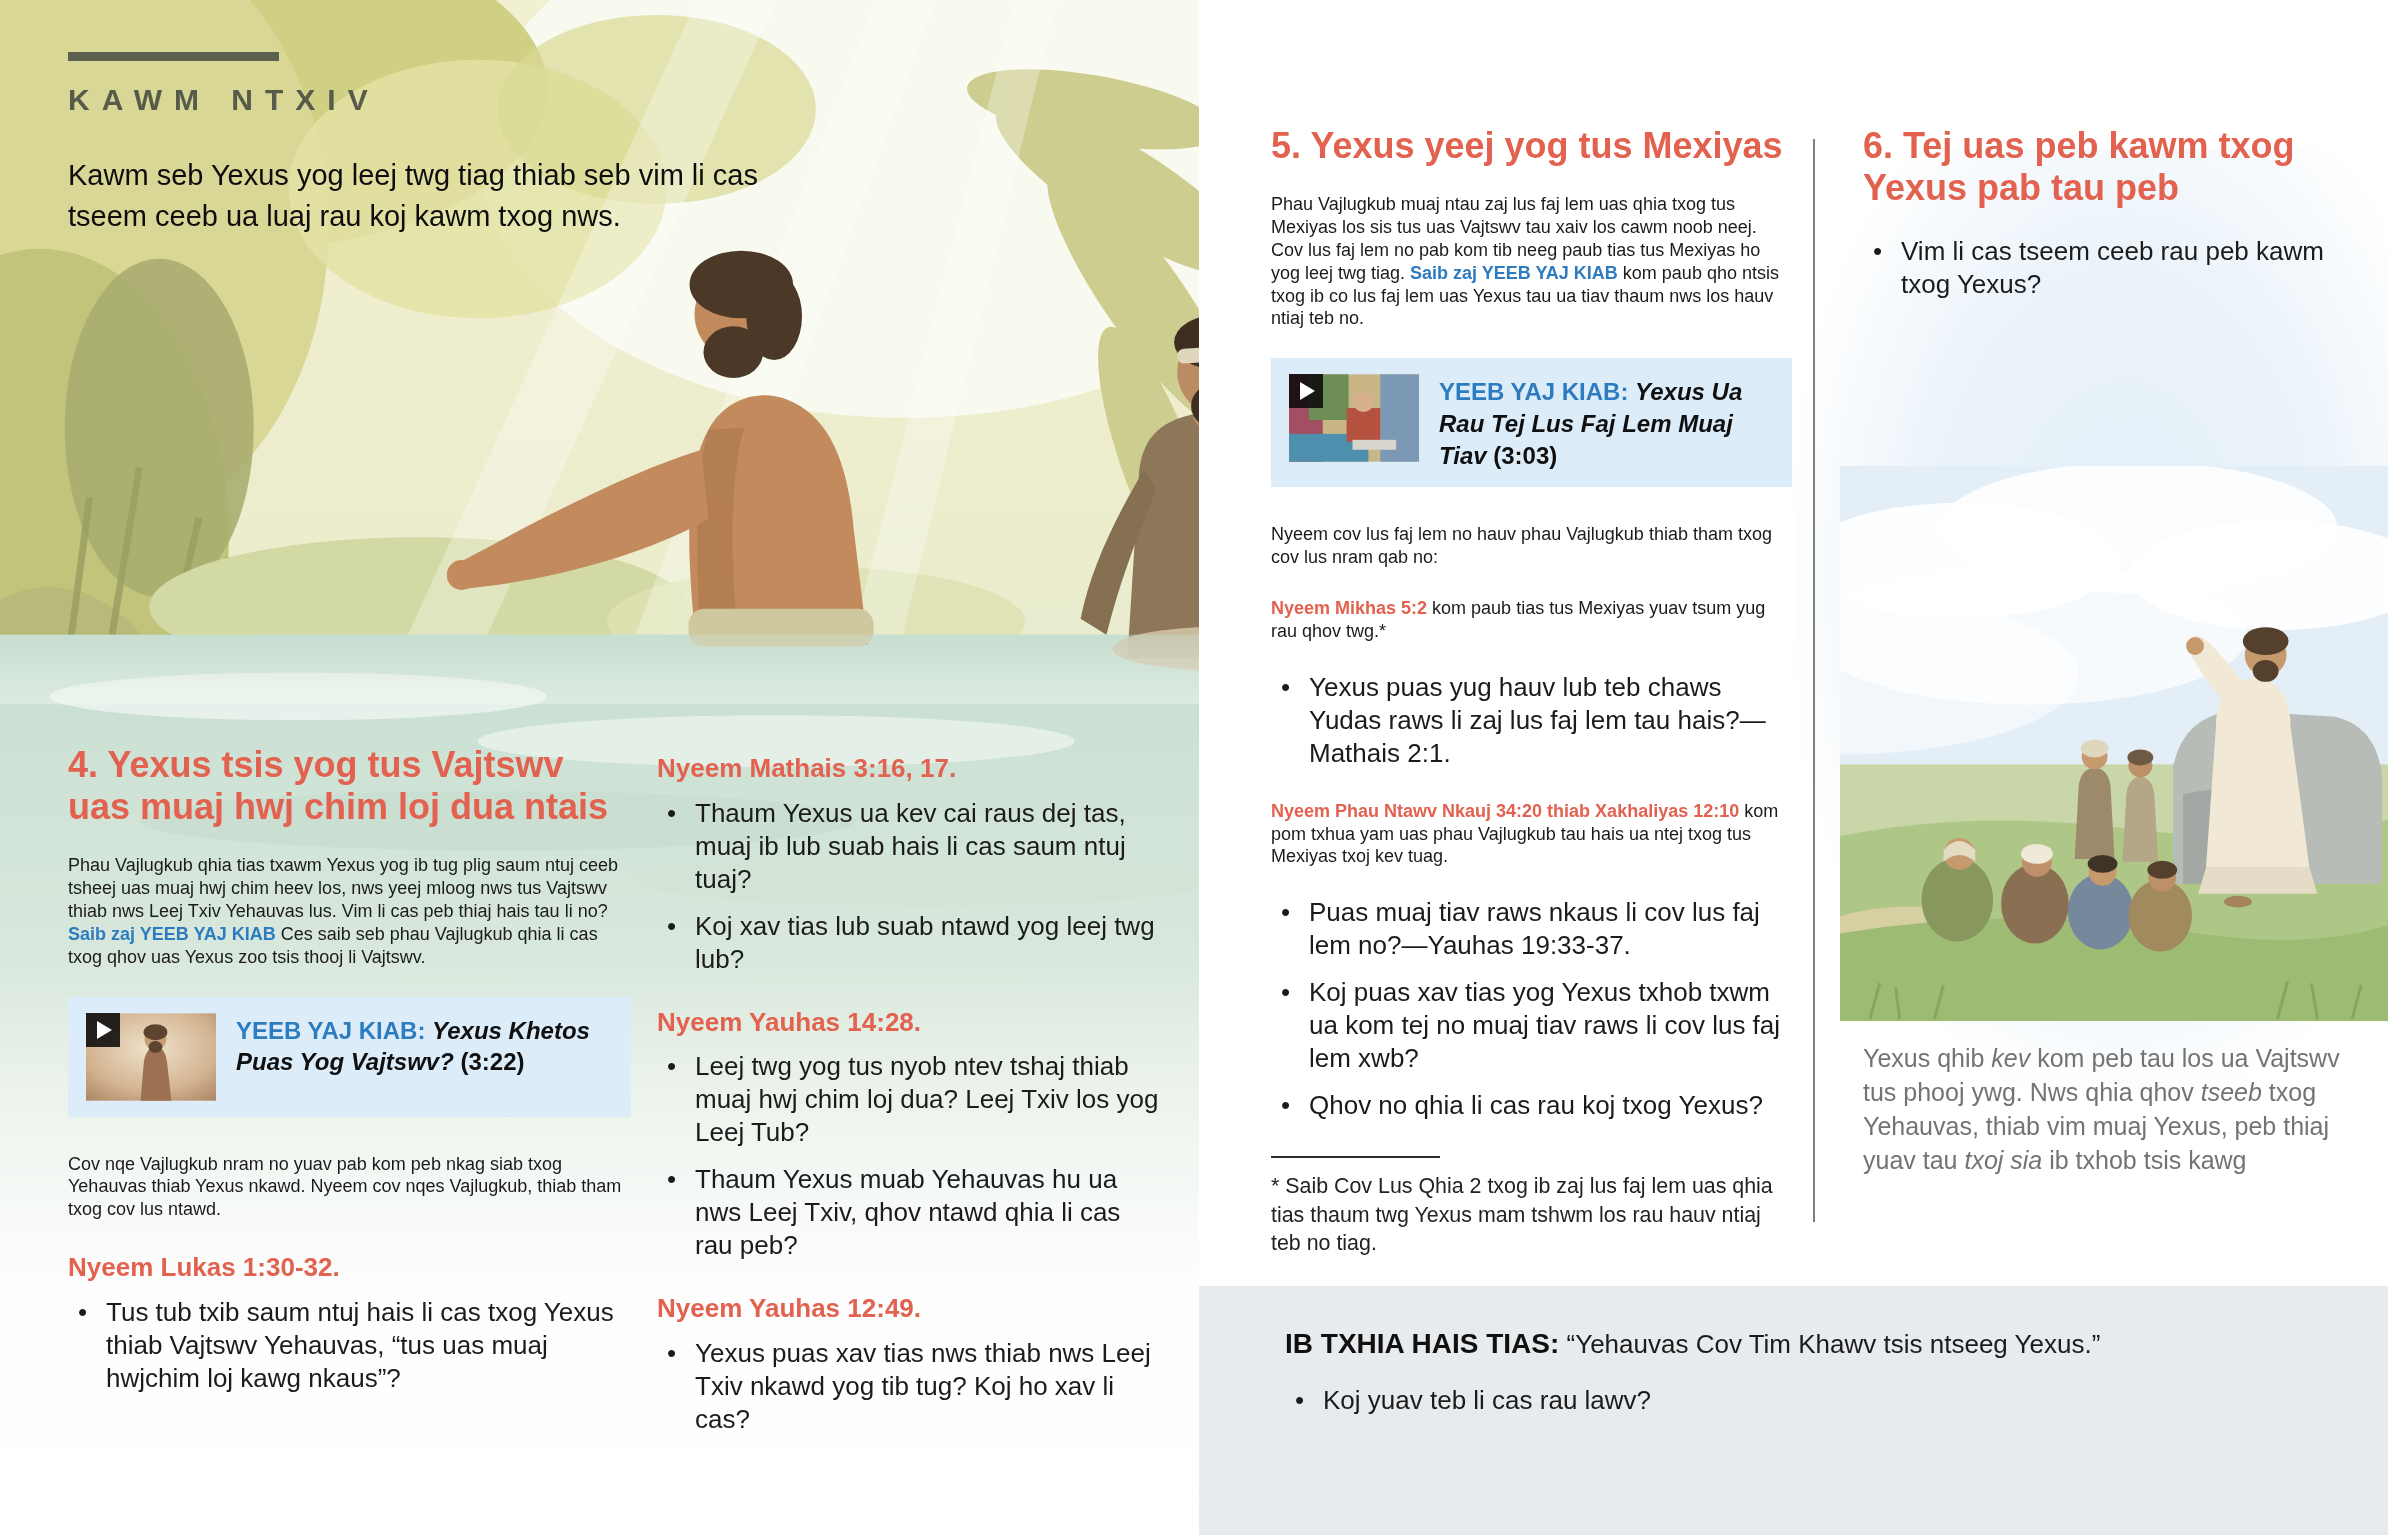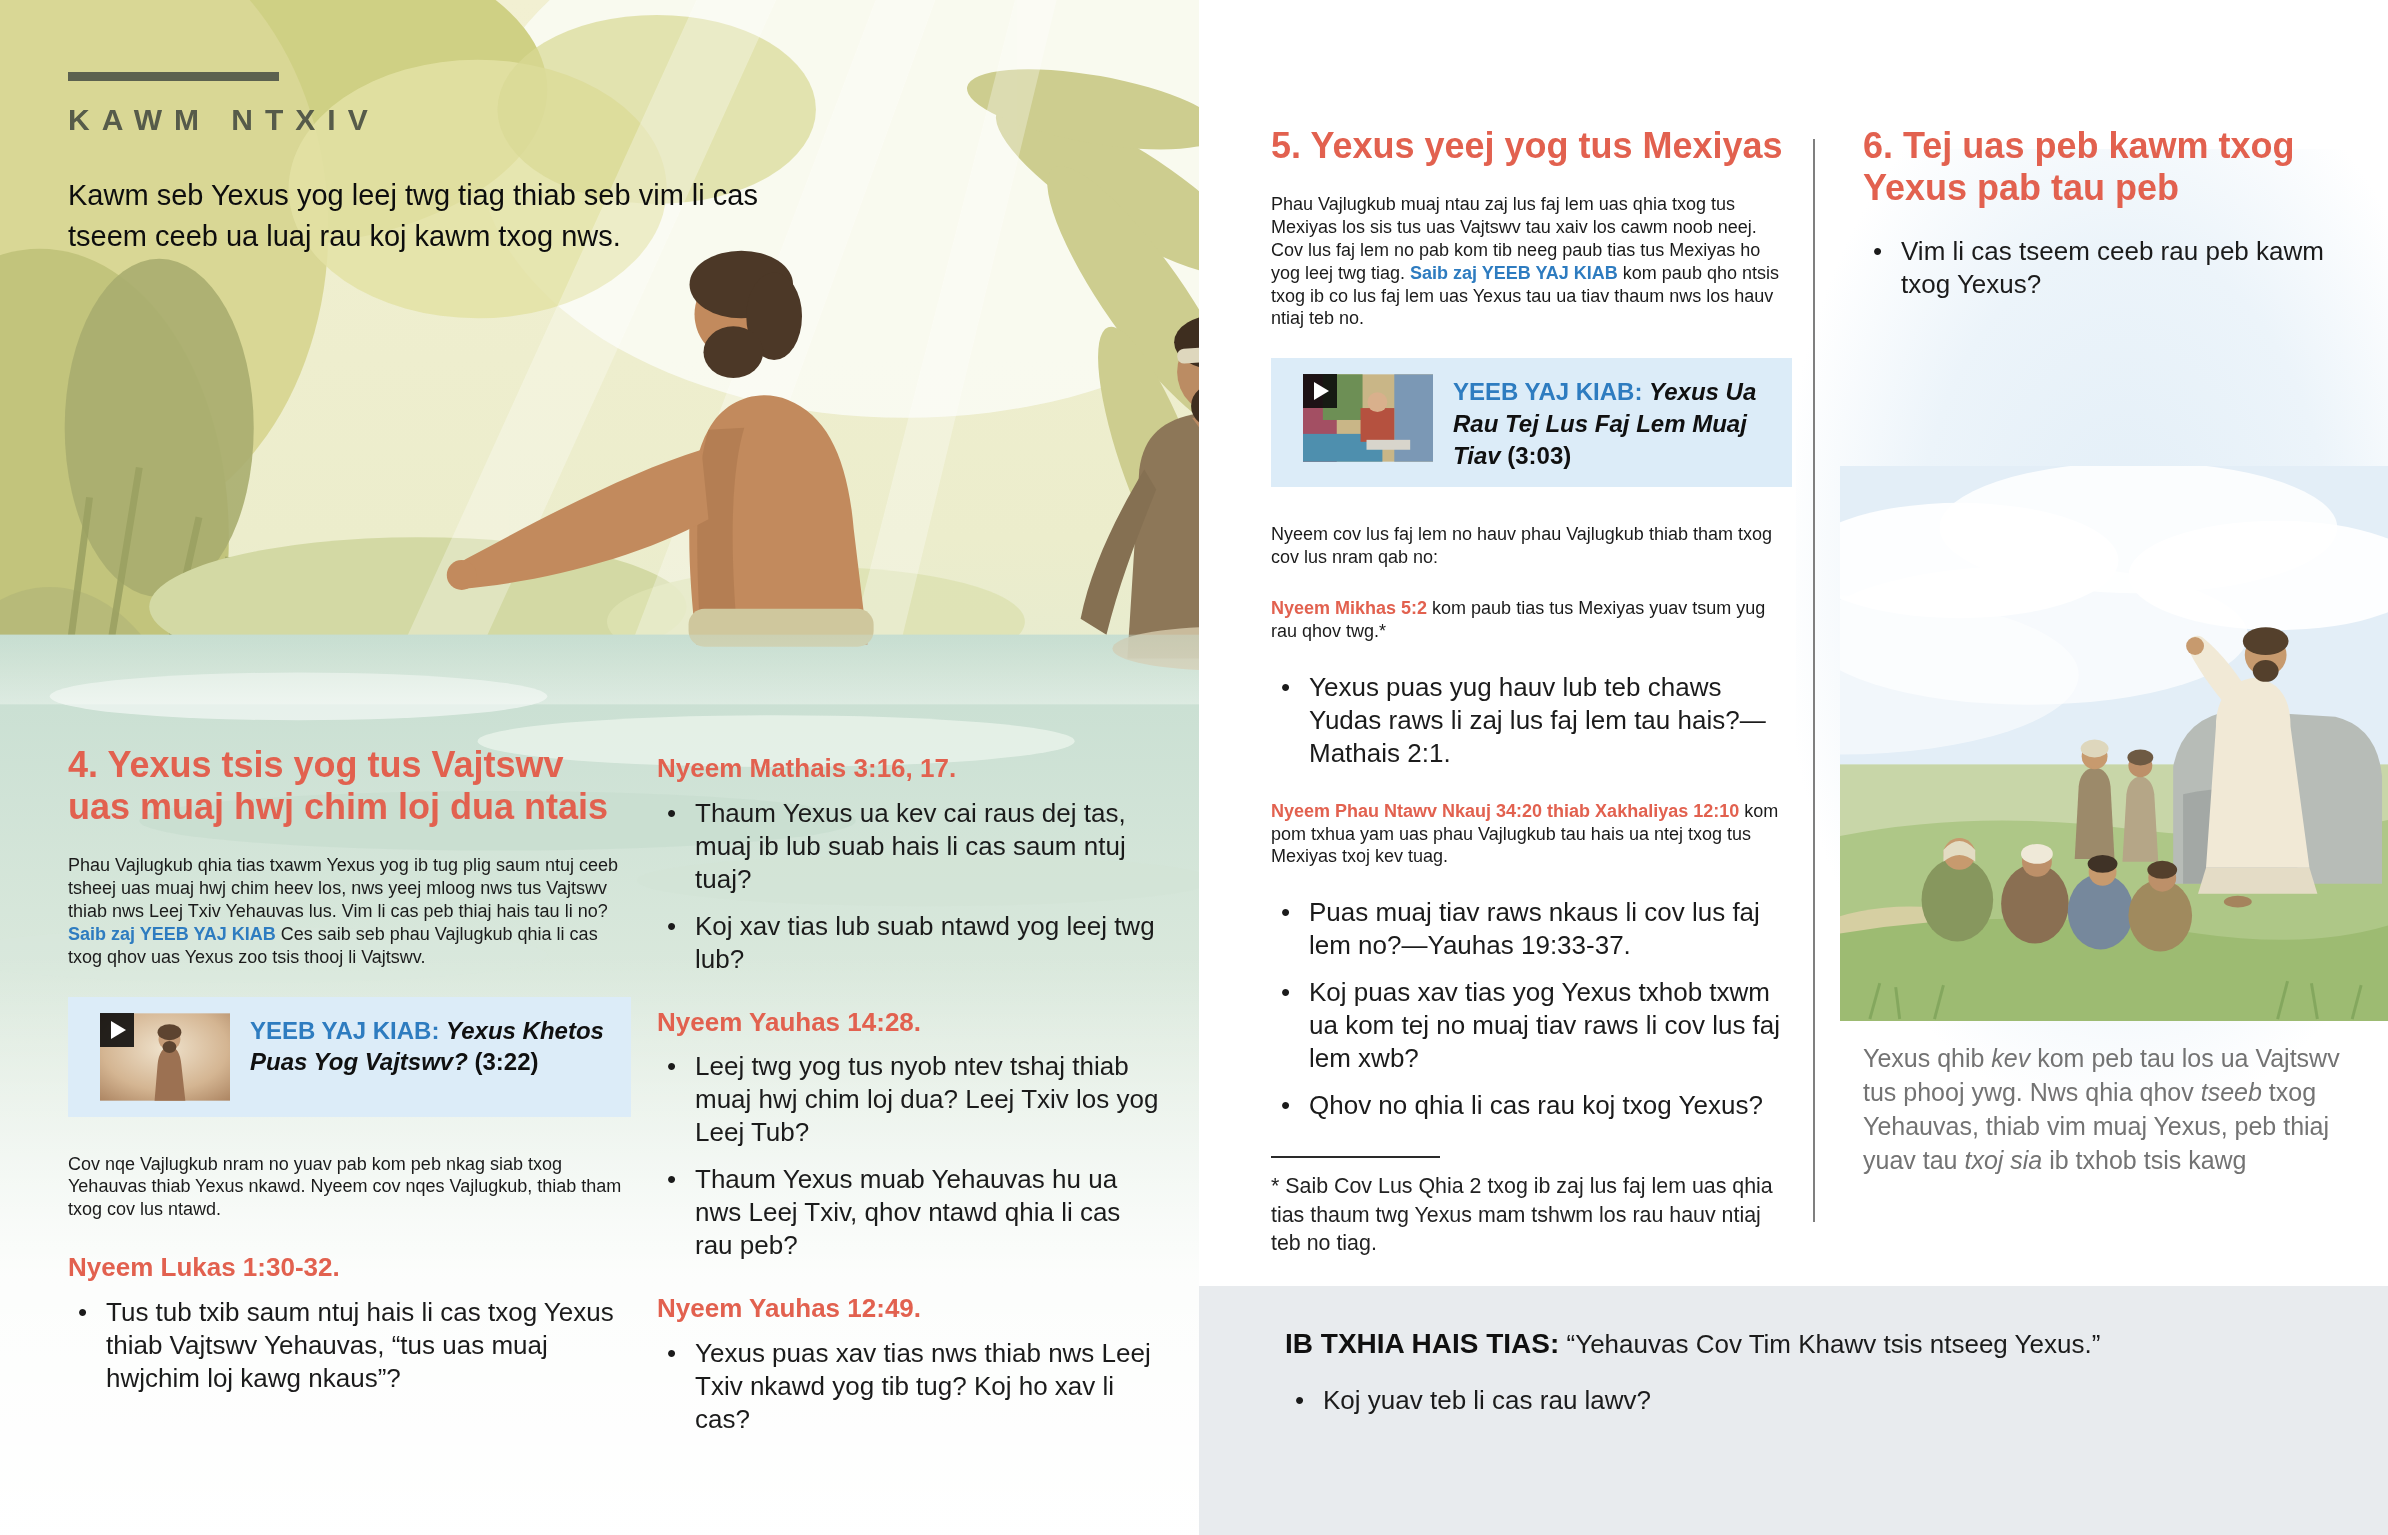--- a/index.html
+++ b/index.html
@@ -8,7 +8,7 @@
   
   .page-left{position:absolute;left:0;top:0;width:1199px;height:1535px;}
   .hero{position:absolute;left:0;top:0;width:1199px;height:1535px;display:block;}
-  .hdr{position:absolute;left:68px;top:72px;width:756px;z-index:2;}
+  .hdr{position:absolute;left:68px;top:52px;width:756px;z-index:2;}
   .kicker-bar{width:211px;height:9px;background:#5c614f;}
   .kicker{margin-top:22px;font-size:30px;font-weight:bold;letter-spacing:12px;color:#565b4a;}
   .intro{margin:38px 0 0 0;font-size:29px;line-height:1.4;color:#0d0d0d;width:716px;}

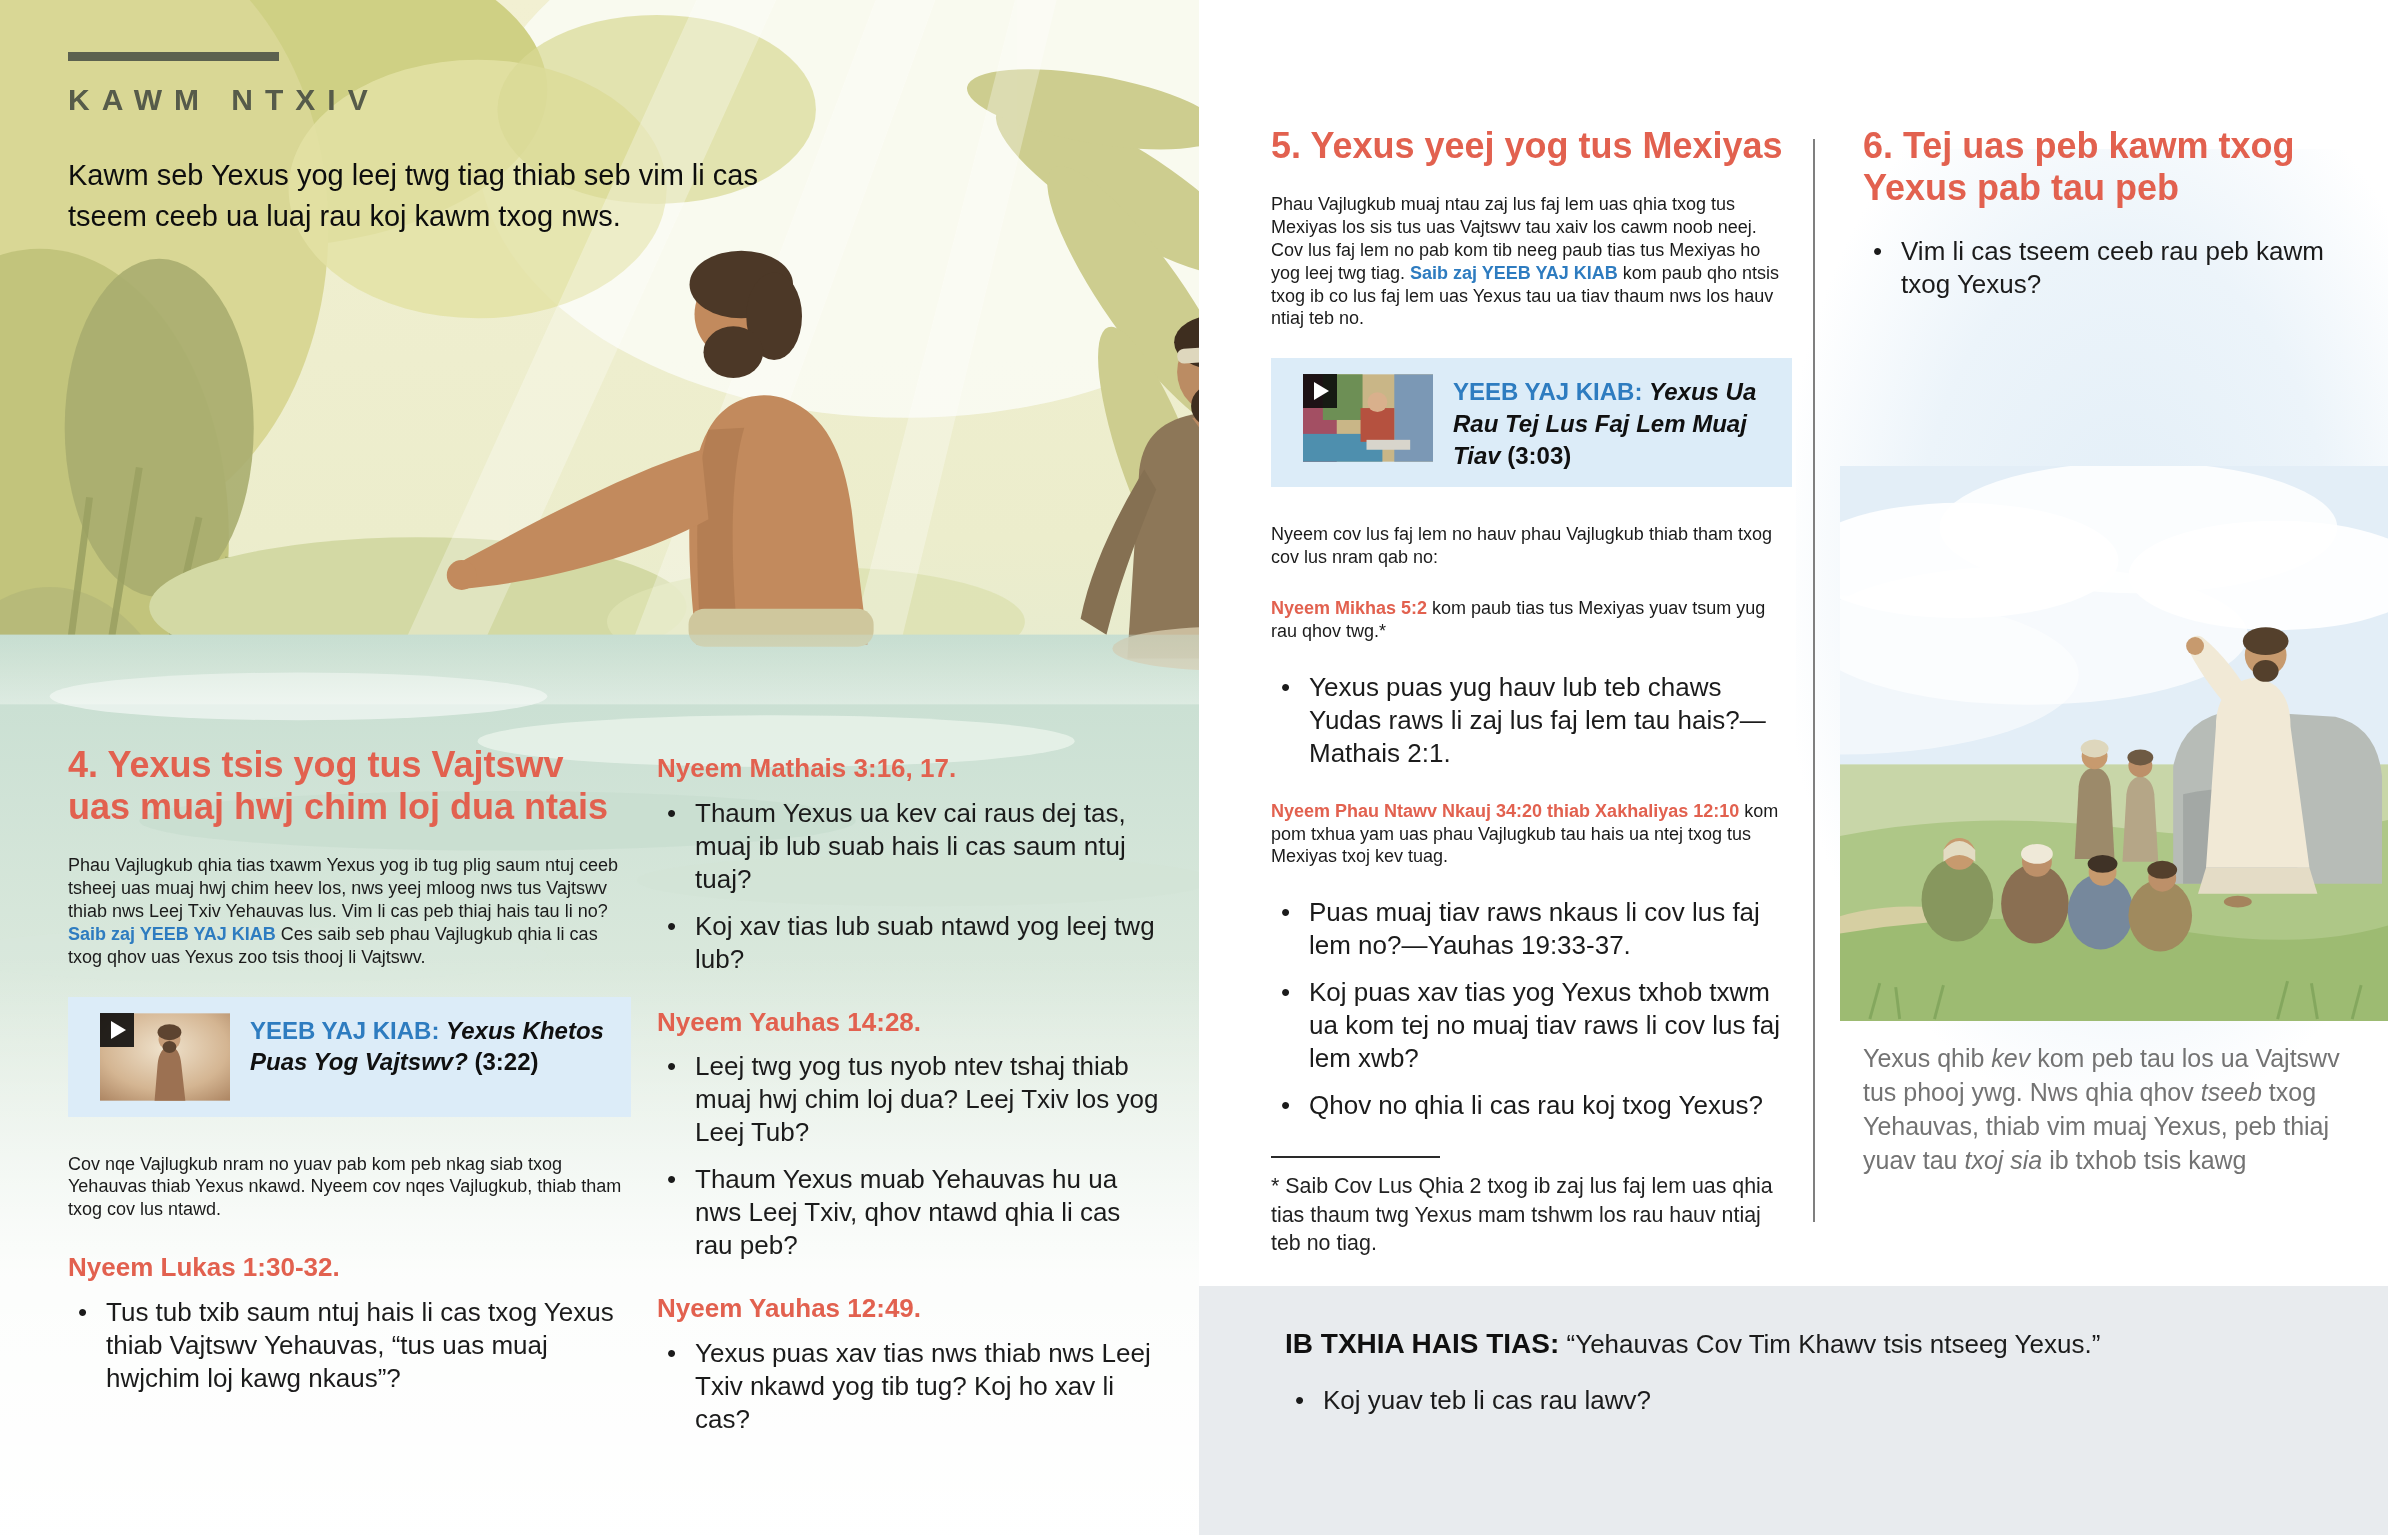--- a/index.html
+++ b/index.html
@@ -25,7 +25,7 @@
   ul.bl li::before{content:"•";position:absolute;left:10px;top:0;}
   
   .video-box{display:flex;align-items:flex-start;gap:20px;margin:4px 0 36px 0;background:#dcecf8;
-             padding:16px 18px 16px 32px;width:100%;box-sizing:border-box;cursor:pointer;justify-content:center;}
+             padding:16px 18px 16px 18px;width:100%;box-sizing:border-box;cursor:pointer;justify-content:center;}
   .thumb{position:relative;flex:0 0 130px;width:130px;height:88px;overflow:hidden;}
   .thumb svg{display:block;width:130px;height:88px;}
   .play{position:absolute;left:0;top:0;width:34px;height:34px;background:rgba(10,10,10,.88);

